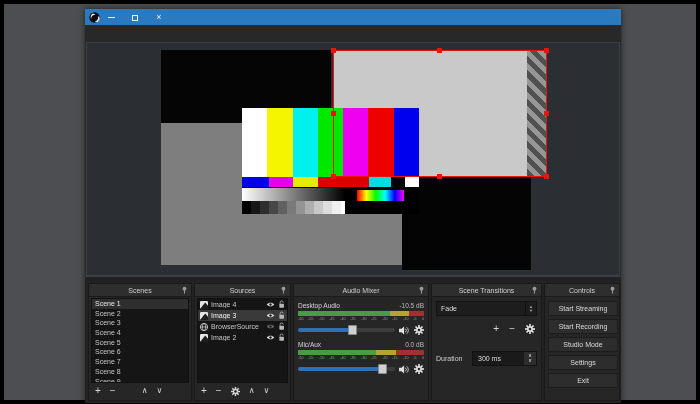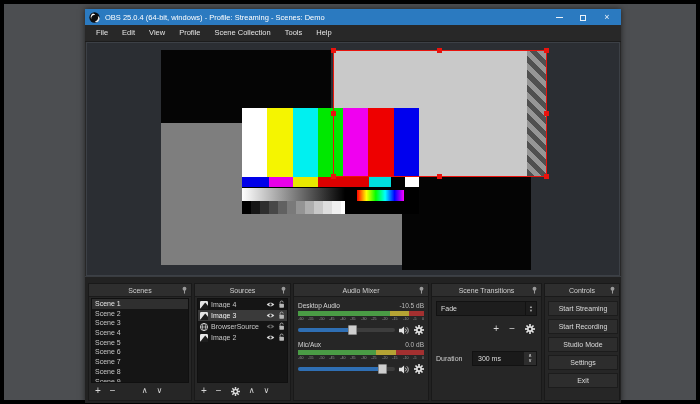--- a/index.html
+++ b/index.html
@@ -136,7 +136,6 @@
           <circle cx="7.8" cy="7.2" r="2.1" fill="#0d0d0d"></circle>
           <path d="M9.6 4.4 A4.6 4.6 0 0 1 6.4 10.5 A3.3 3.3 0 0 0 9.6 4.4 Z" fill="#e9e9e9"></path>
         </svg>
-        <div class="title-text">OBS 25.0.4 (64-bit, windows) - Profile: Streaming - Scenes: Demo</div>
         <div class="win-btns">
           <span class="win-btn"><span class="btn-min-glyph"></span></span>
           <span class="win-btn"><span class="btn-max-glyph"></span></span>

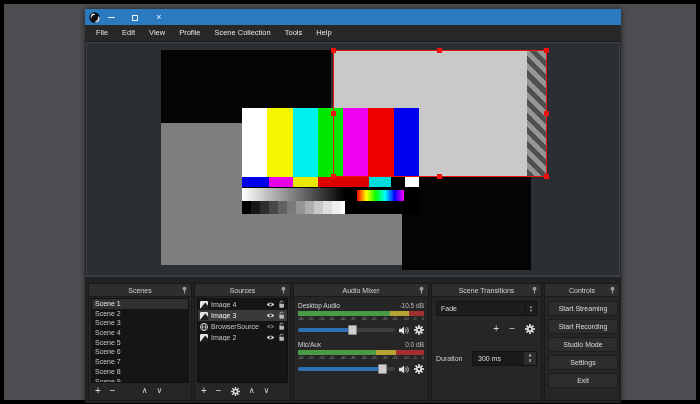--- a/index.html
+++ b/index.html
@@ -143,15 +143,6 @@
         </div>
       </div>
 
-      <div class="menubar">
-        <span class="menu-item">File</span>
-        <span class="menu-item">Edit</span>
-        <span class="menu-item">View</span>
-        <span class="menu-item">Profile</span>
-        <span class="menu-item">Scene Collection</span>
-        <span class="menu-item">Tools</span>
-        <span class="menu-item">Help</span>
-      </div>
 
       <div class="preview">
         <div class="q-black-tl"></div>

